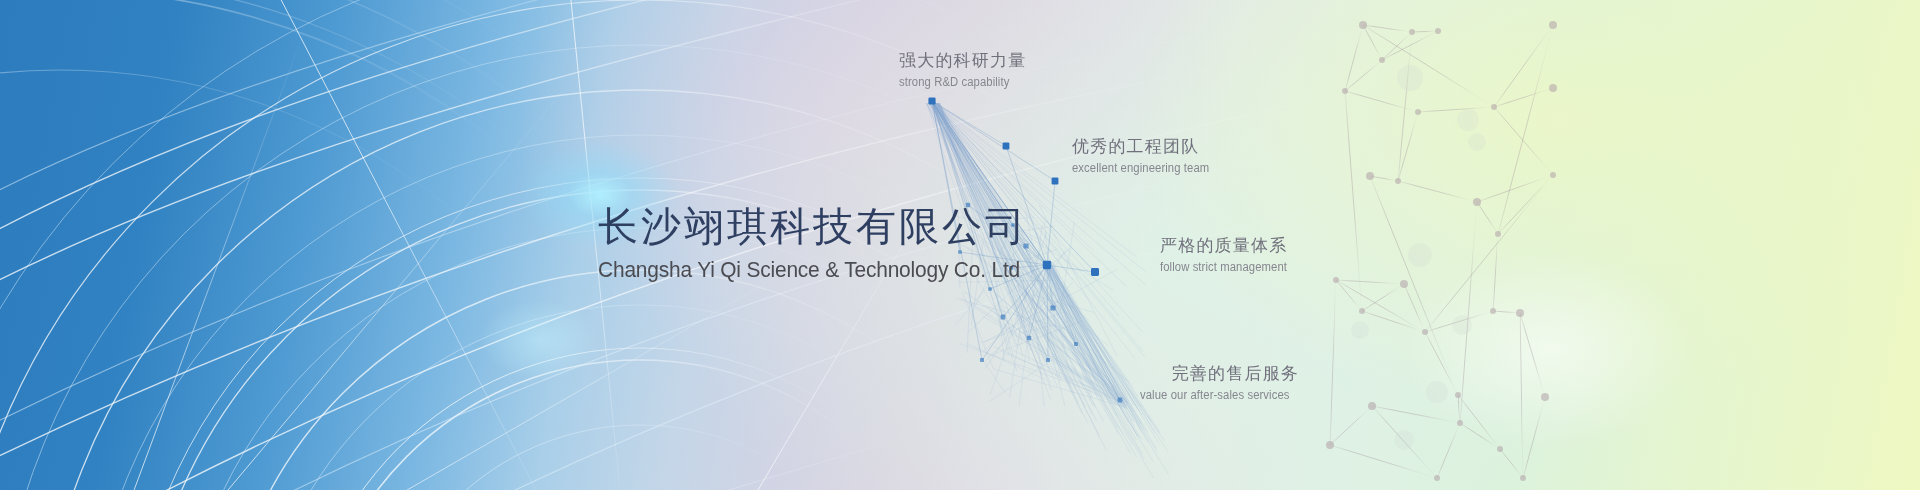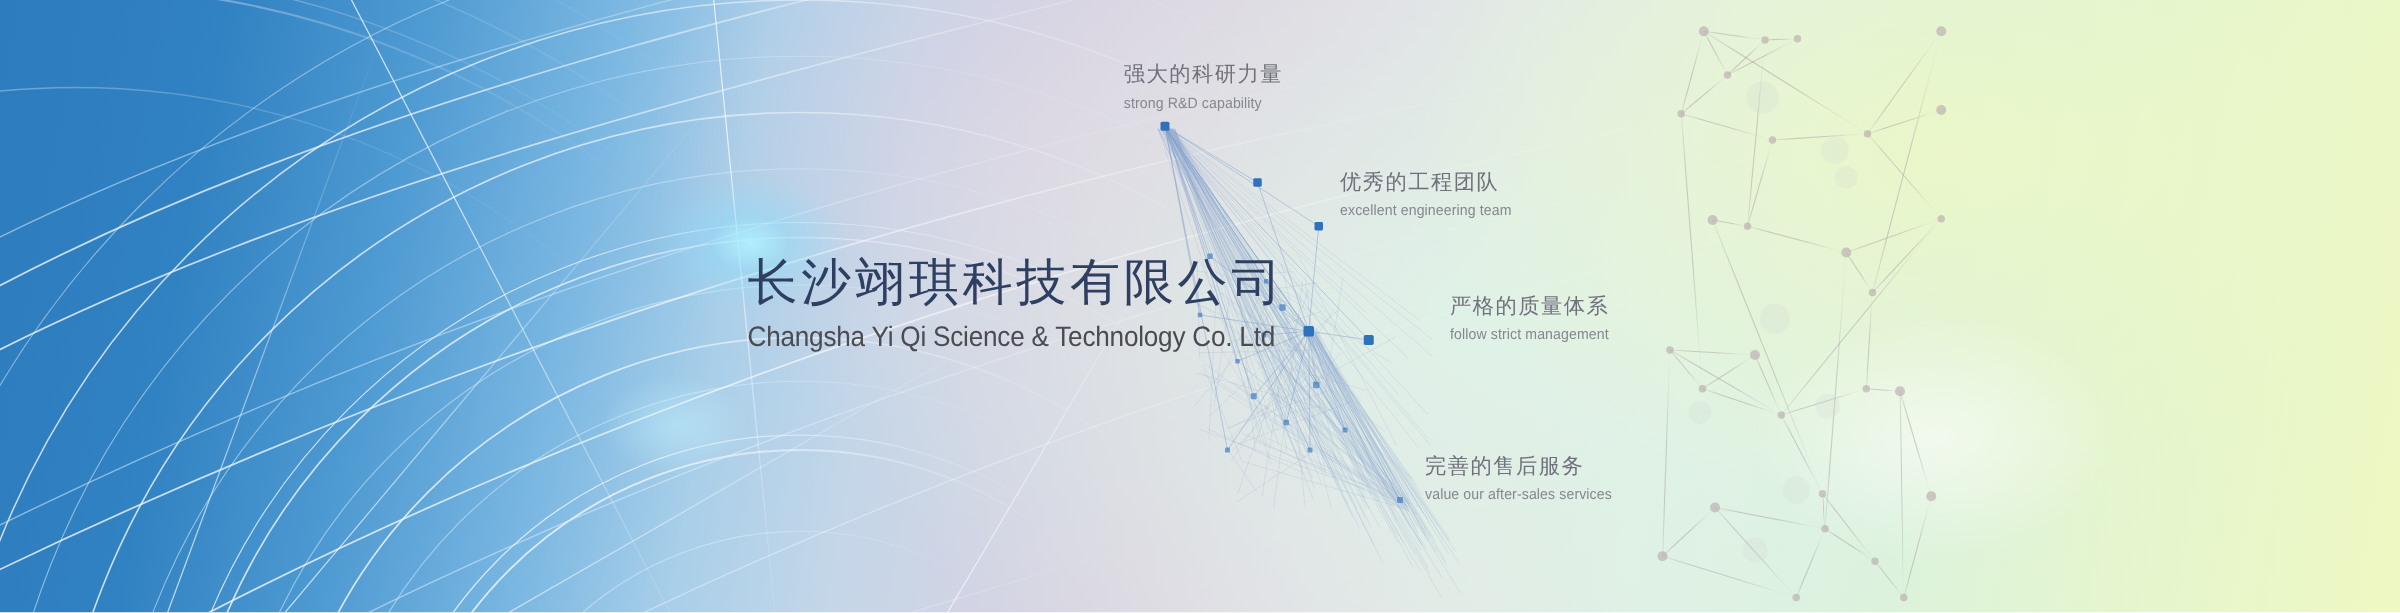--- a/index.html
+++ b/index.html
@@ -92,7 +92,7 @@
   #f0{left:899px;top:50px;}
   #f1{left:1072px;top:136px;}
   #f2{left:1160px;top:235px;}
-  #f3{left:1140px;top:363px;}
+  #f3{left:1140px;top:363px;text-align:right;}
 </style>
 </head>
 <body>

